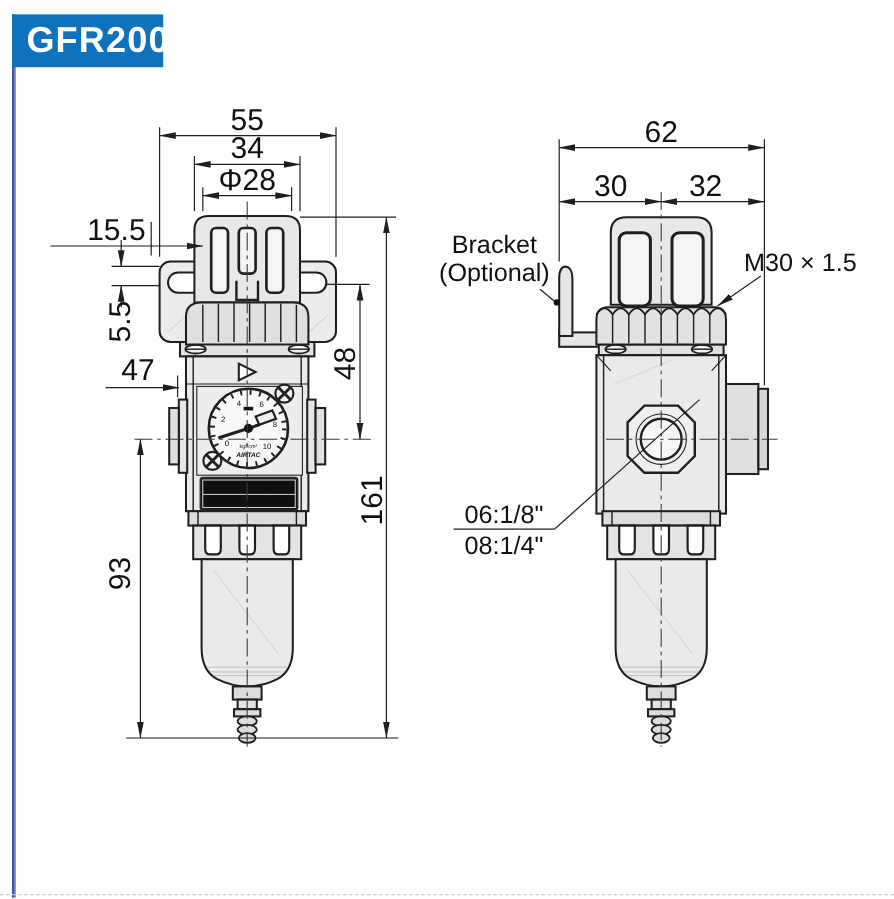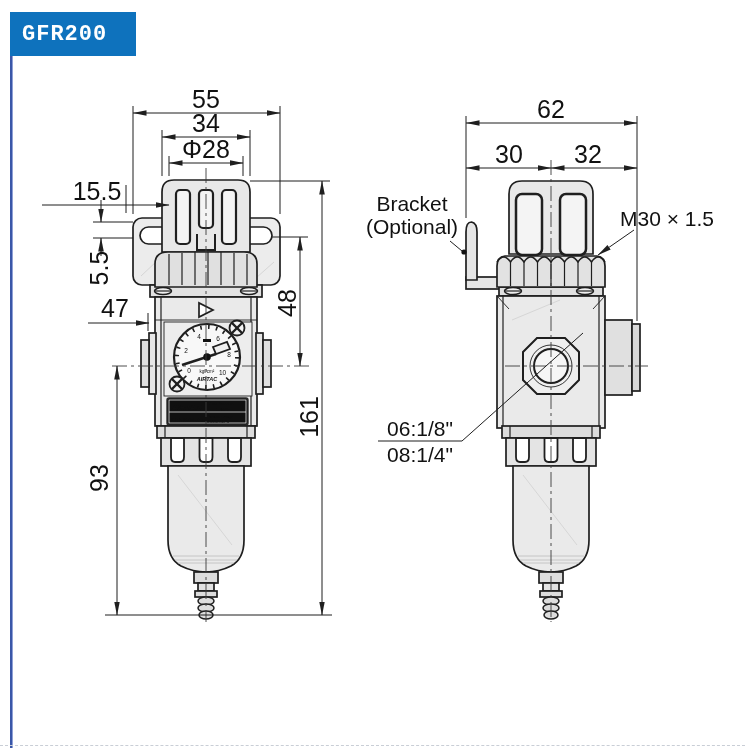--- a/index.html
+++ b/index.html
@@ -9,7 +9,7 @@
         background:#3a57a8;border-right:1px solid #8fa0d6;}
   .model-badge{position:absolute;left:10px;top:12px;width:126px;height:44px;
         background:#0e72bd;color:#fff;display:flex;align-items:center;}
-  .model-badge span{font-size:22px;font-weight:bold;letter-spacing:1px;padding-left:12px;font-family:Liberation Mono, monospace;}
+  .model-badge span{font-size:30px;font-weight:bold;letter-spacing:1px;padding-left:12px;}
   .bottom-dash{position:absolute;left:0;top:745px;width:745px;height:0;
         border-top:1px dashed #c9ced6;}
   svg{position:absolute;left:0;top:0;}

